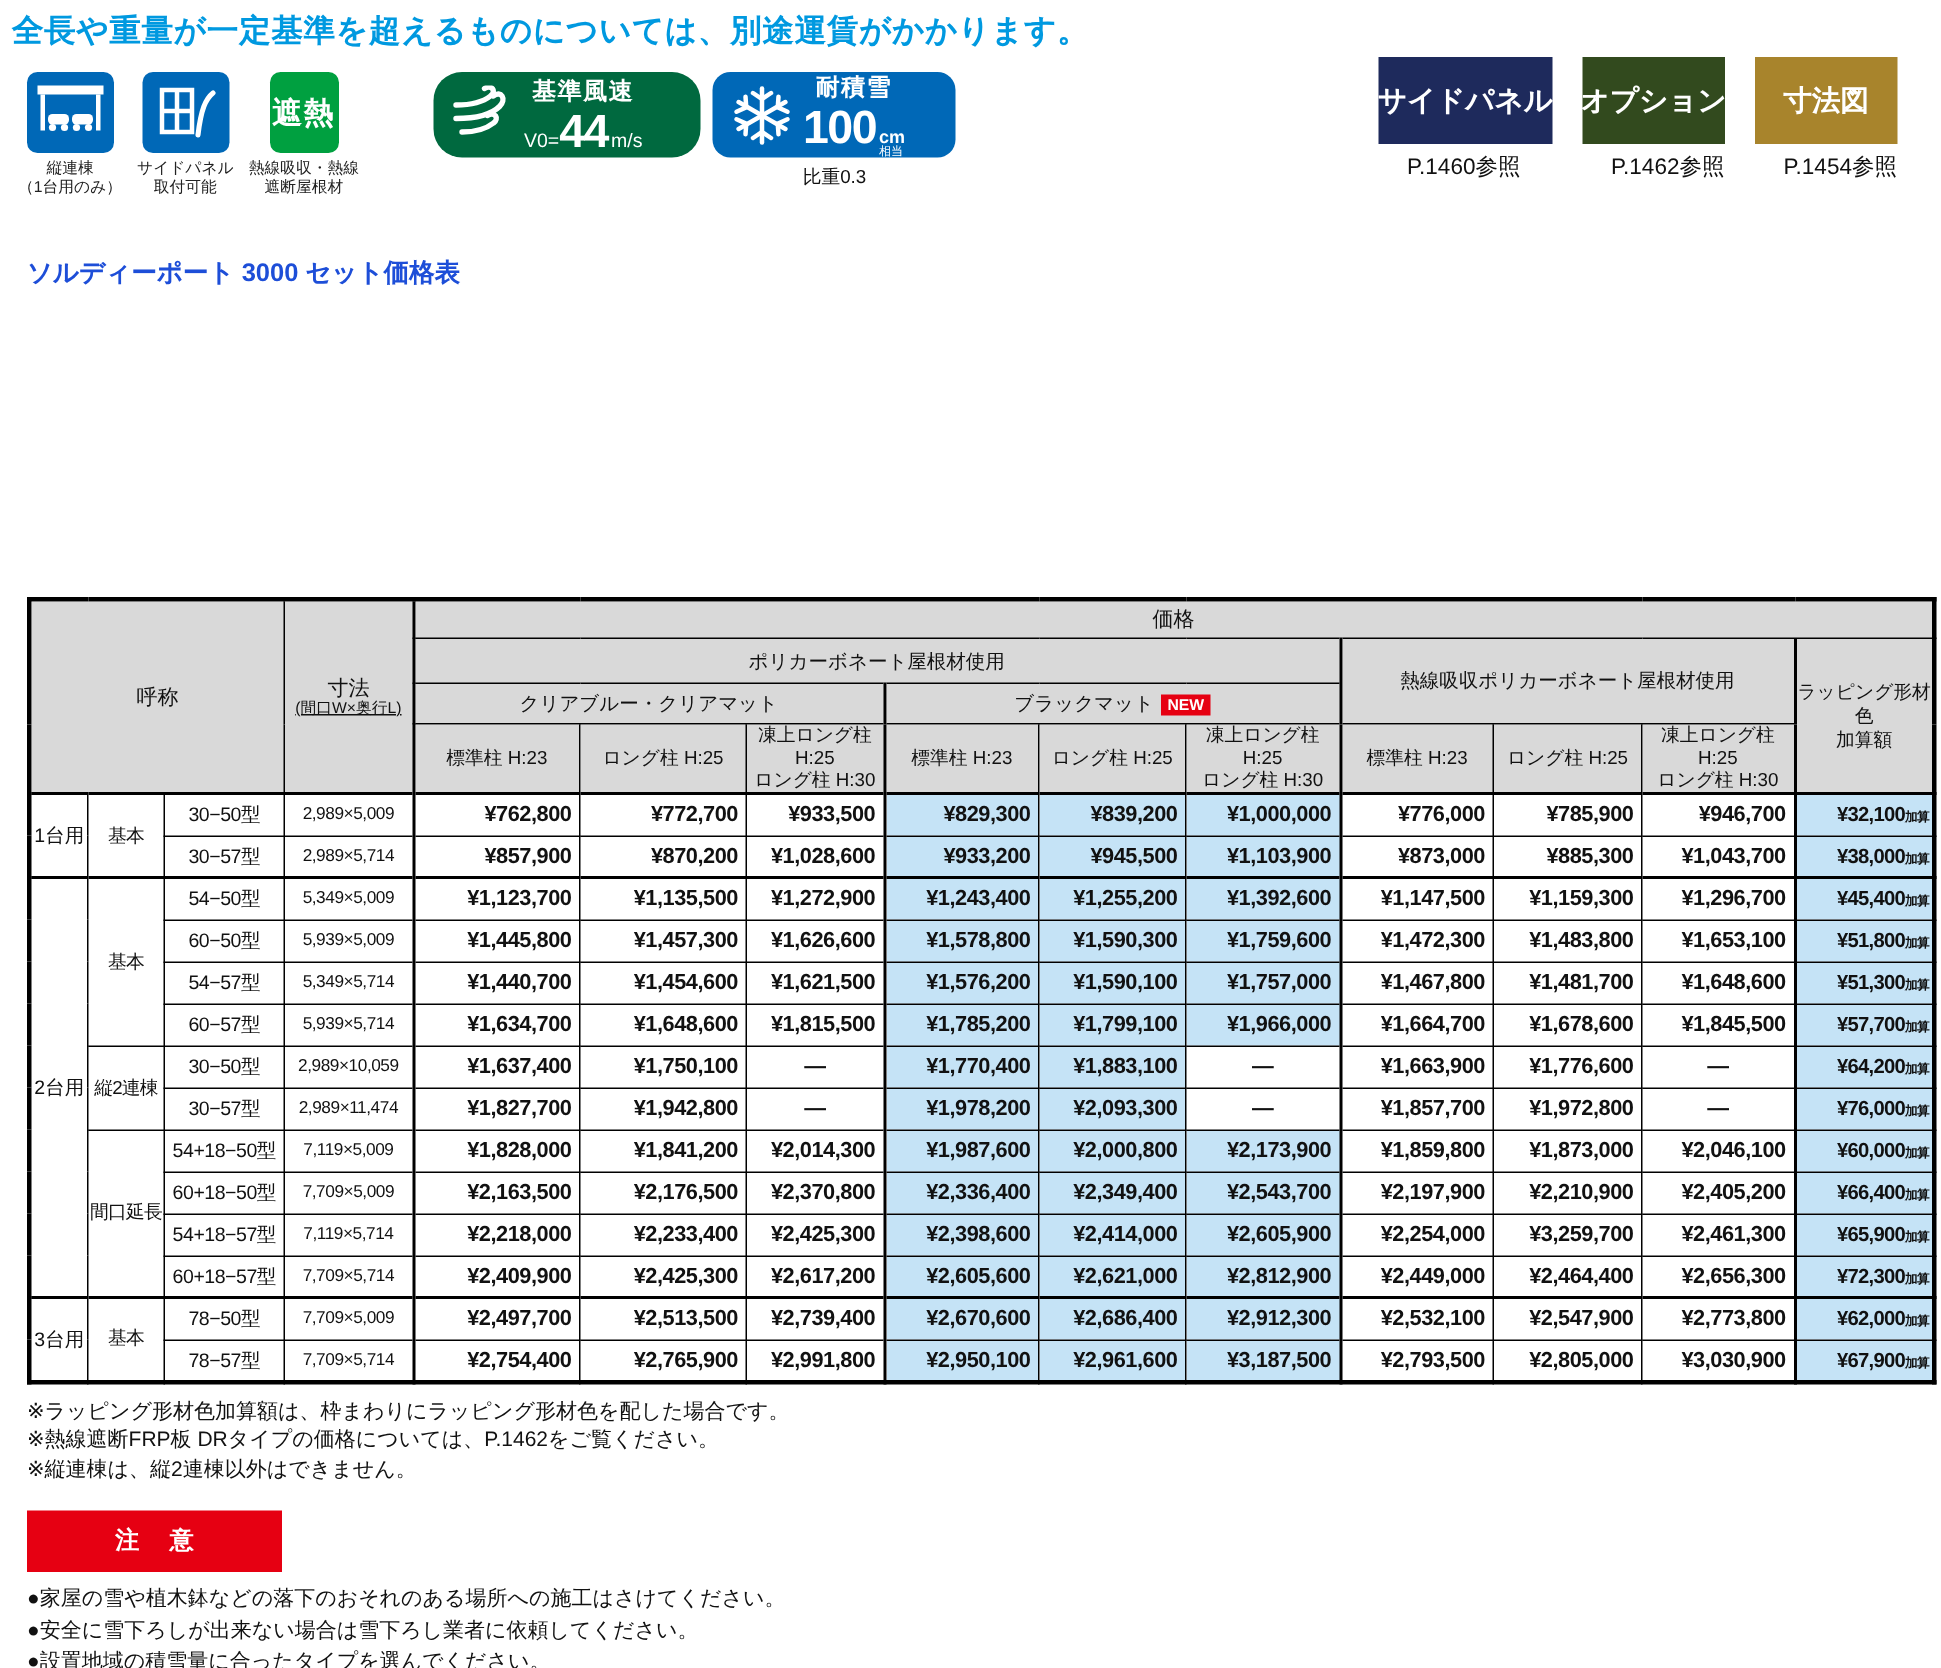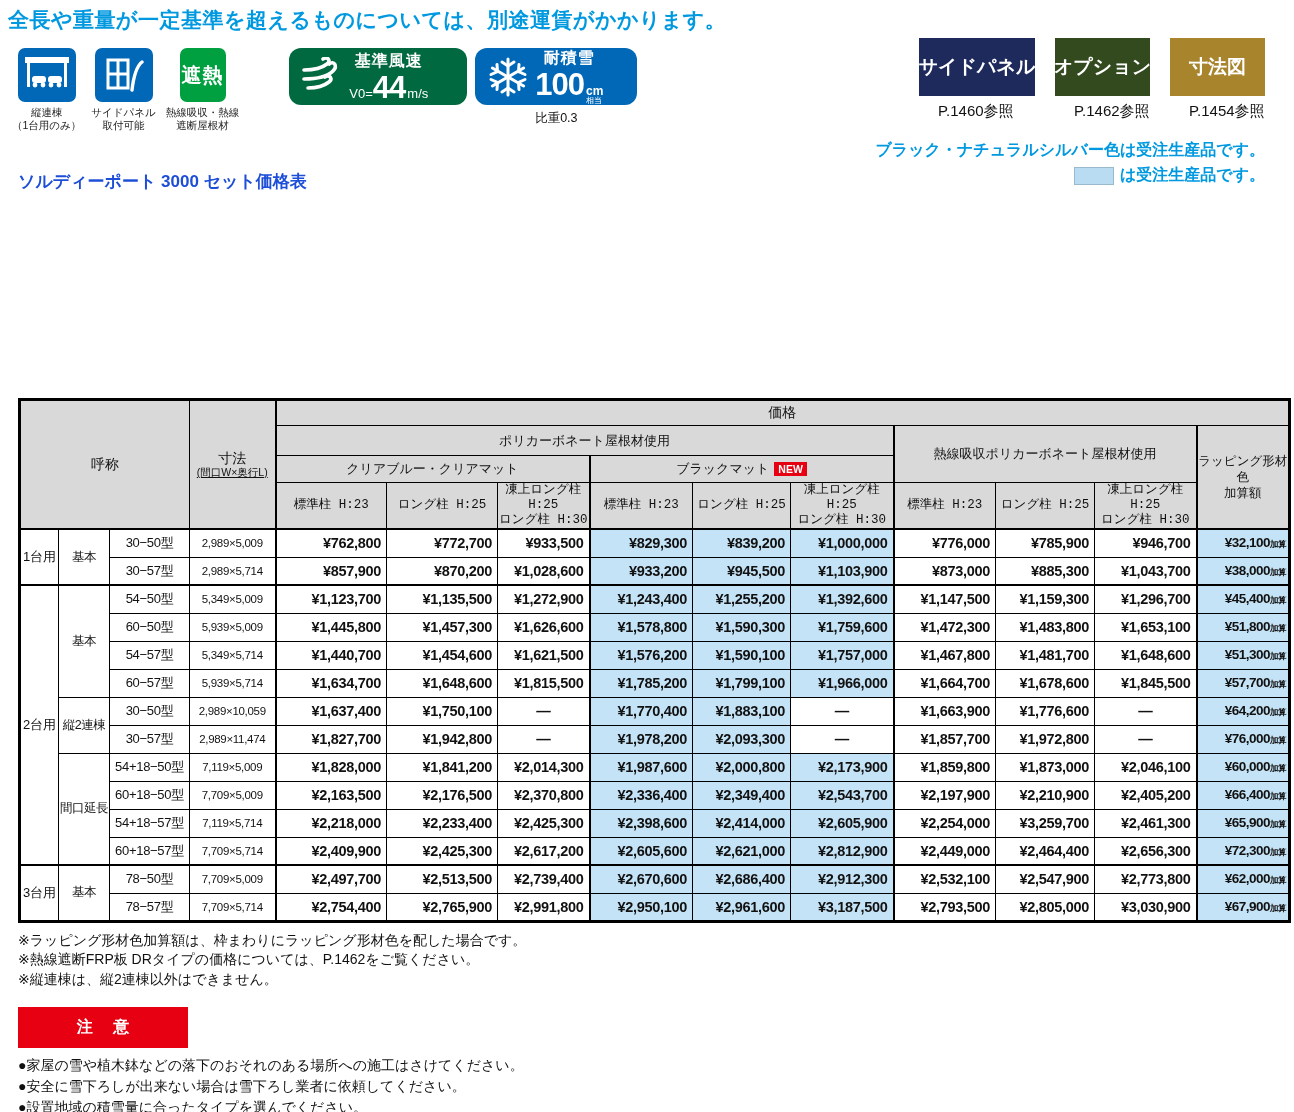--- a/index.html
+++ b/index.html
@@ -29,7 +29,7 @@
     height:57px; border-radius:12px; color:#fff;
     display:flex; align-items:center; padding:0 12px;
   }
-  .badge.wind { background:#00693f; width:178px; margin-left:40px; }
+  .badge.wind { background:#00693f; width:178px; margin-left:40px;border-radius:19px; }
   .badge.snow { background:#0068b7; width:162px; }
   .badge .glyph { width:42px; display:flex; justify-content:center; margin-right:6px; }
   .badge .btexts { display:flex; flex-direction:column; align-items:center; }

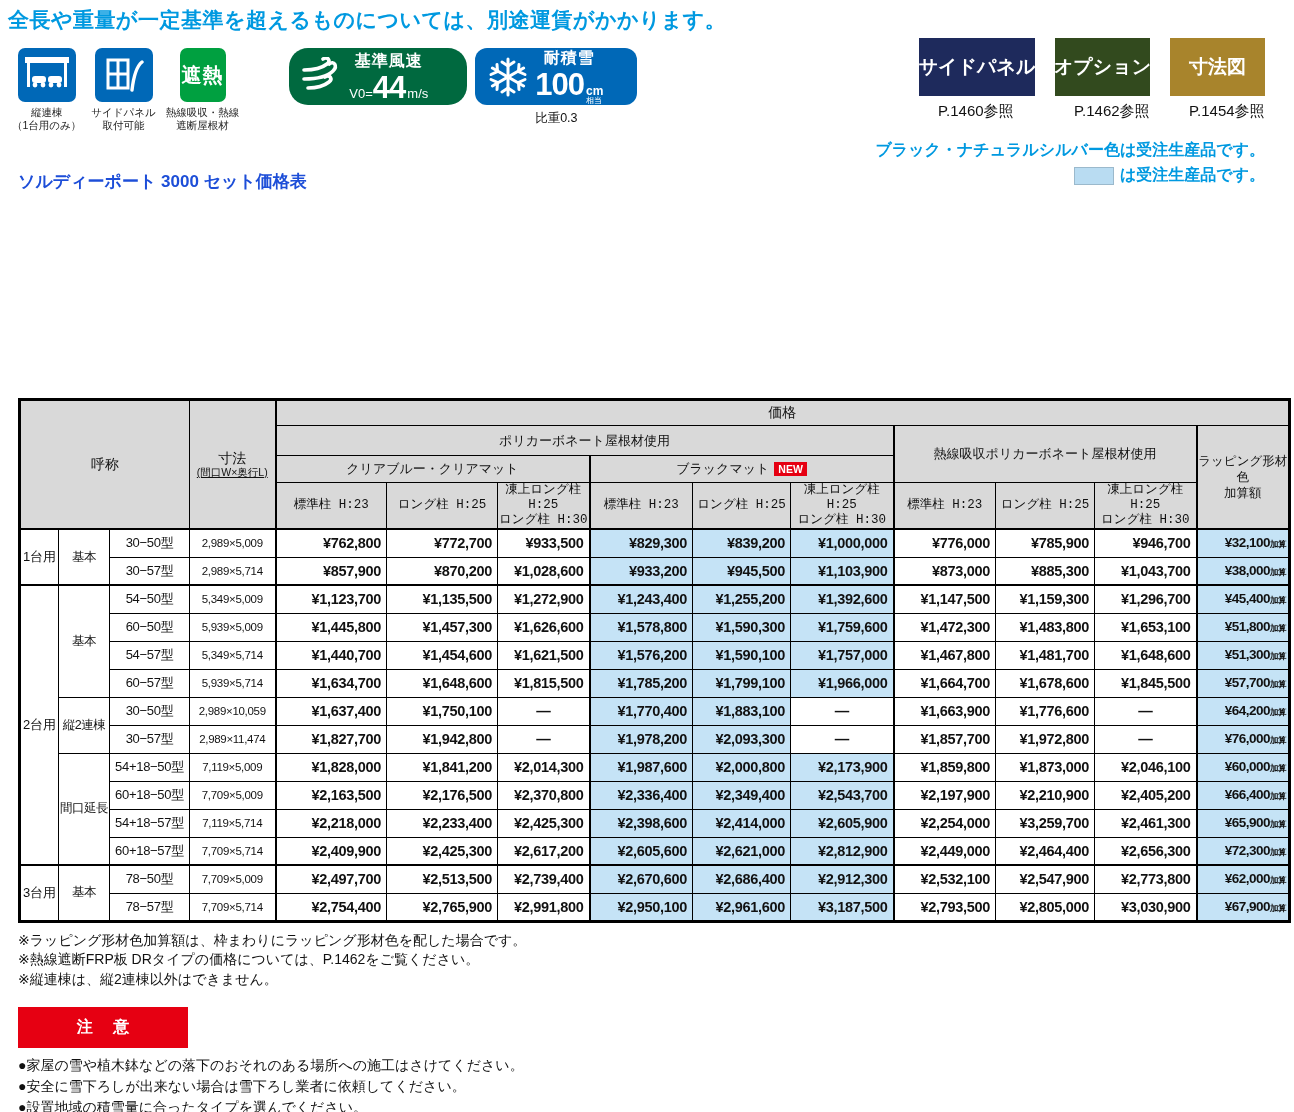--- a/index.html
+++ b/index.html
@@ -221,13 +221,6 @@
       </div>
     </div>
 
-    <div class="legend">
-      <div class="legend-line1">ブラック・ナチュラルシルバー色は受注生産品です。</div>
-      <div class="legend-line2">
-        <span class="swatch"></span>
-        <span>は受注生産品です。</span>
-      </div>
-    </div>
   </div>
 
   <h2 class="table-title">ソルディーポート 3000 セット価格表</h2>

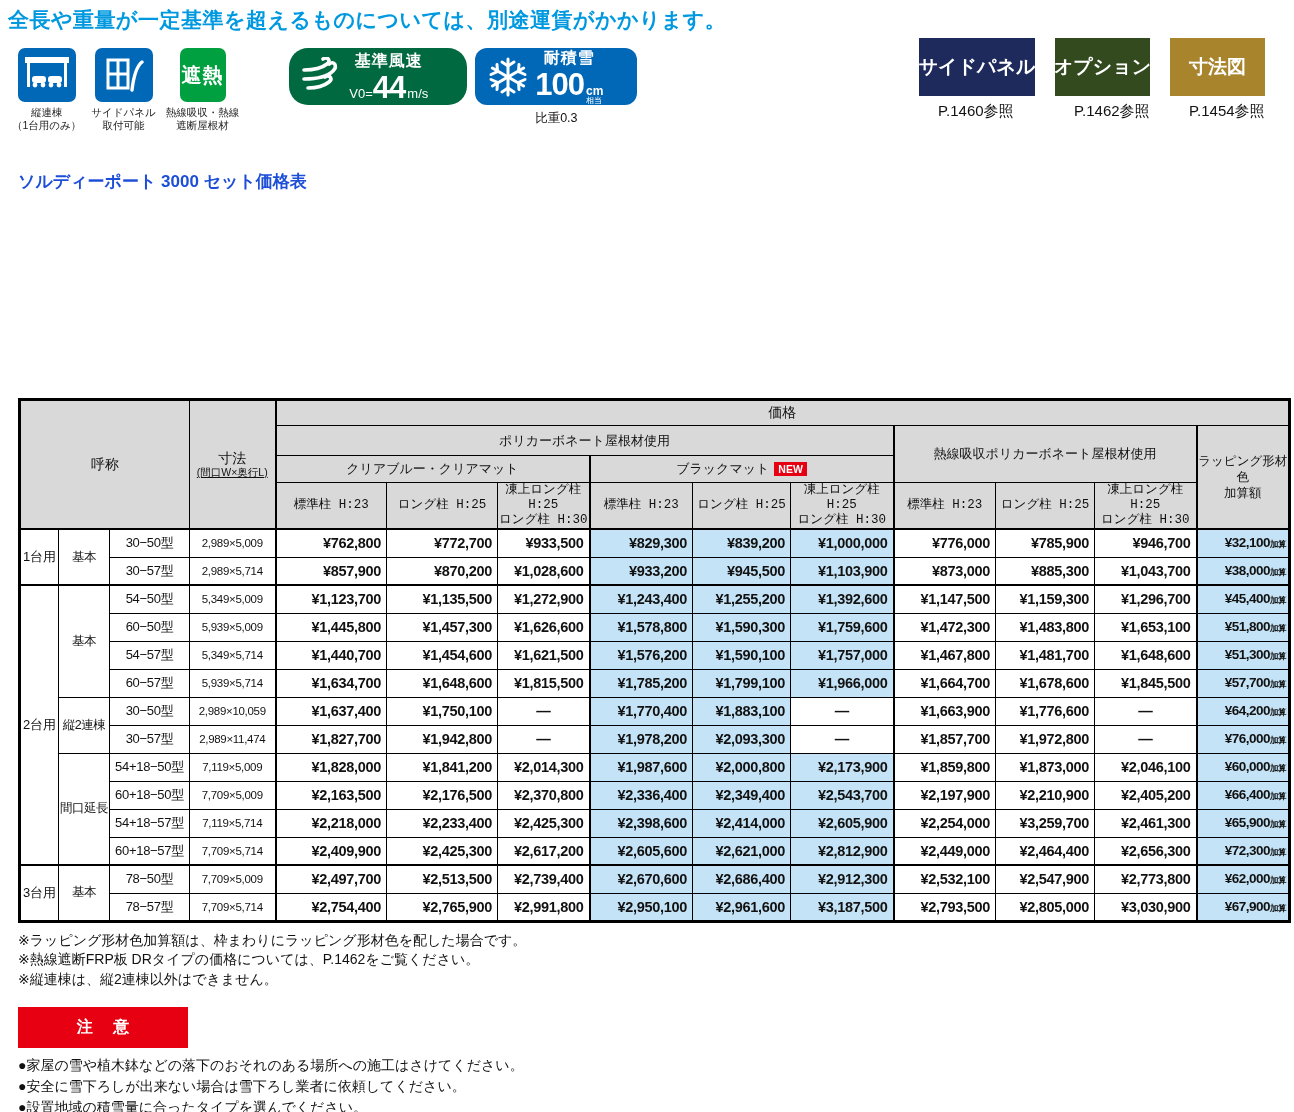--- a/index.html
+++ b/index.html
@@ -79,7 +79,7 @@
   .hsize .l1 { font-size:14px; line-height:1.1; }
   .hsize .l2 { font-size:10.5px; line-height:1.2;text-decoration:underline; }
   .hprice { font-size:14px; }
-  .hD { font-size:12.5px; white-space:pre-line; line-height:1.2;font-family:Liberation Mono, monospace; }
+  .hD { font-size:12.5px; white-space:pre-line; line-height:1.2; }
   .hwrap { font-size:12.5px; white-space:pre-line; line-height:1.3; }
   .new-badge { background:#e60012; color:#fff; font-size:10.5px; font-weight:bold; padding:1px 4px; margin-left:5px; }
   .c-group { font-size:13px; text-align:center; padding:0 1px; }

